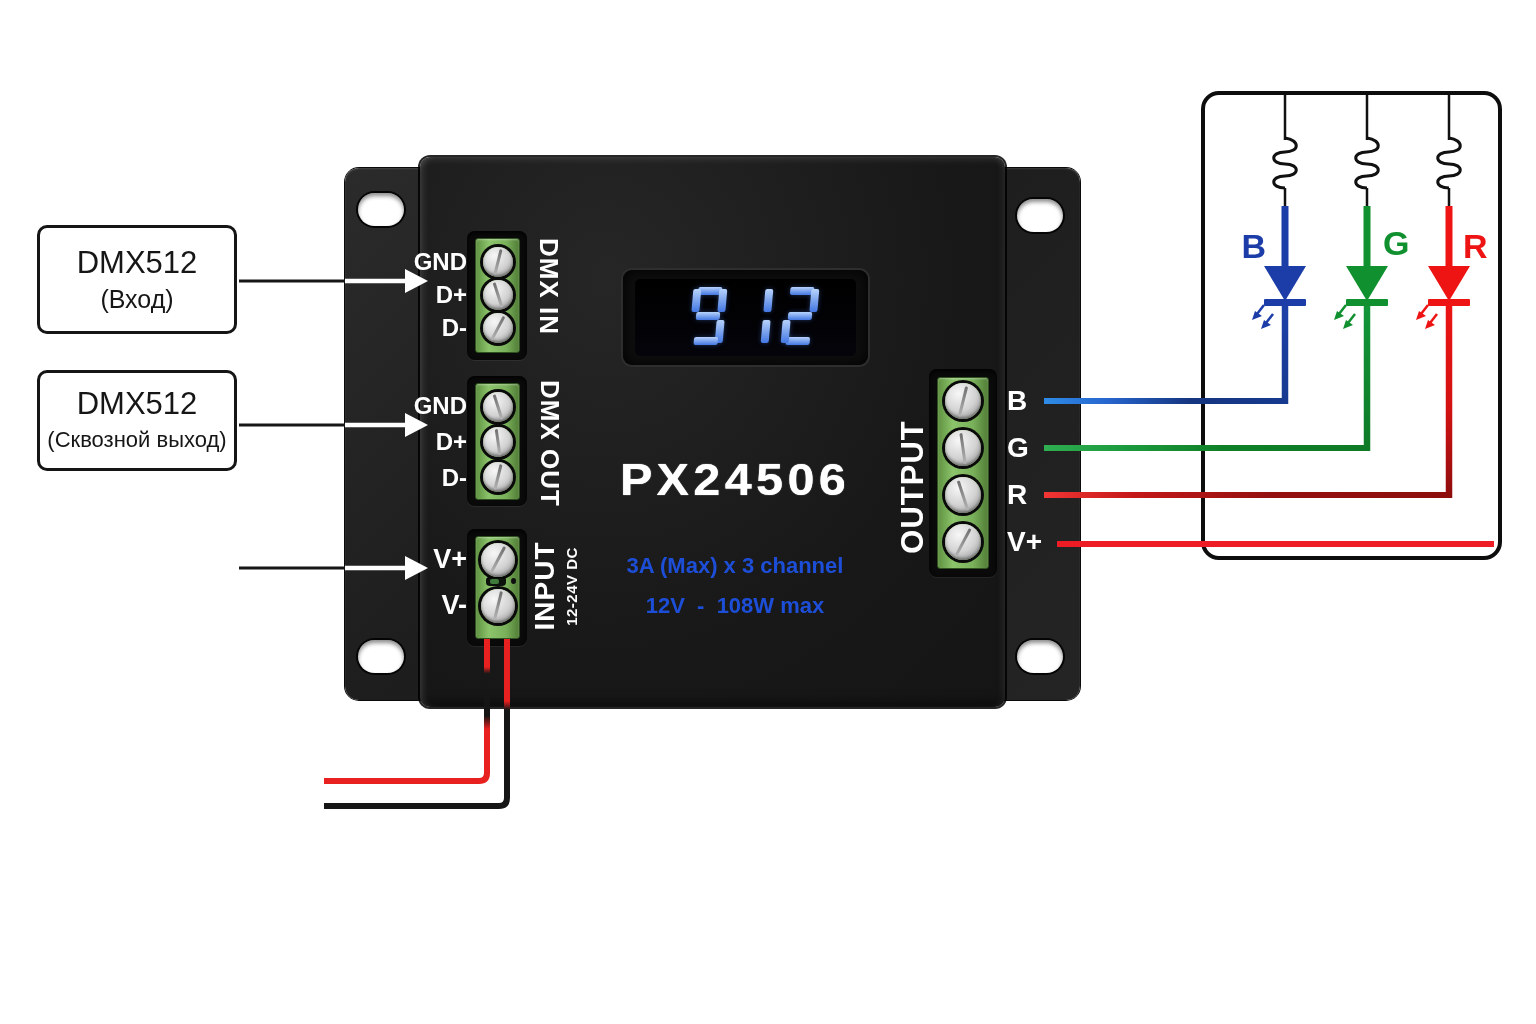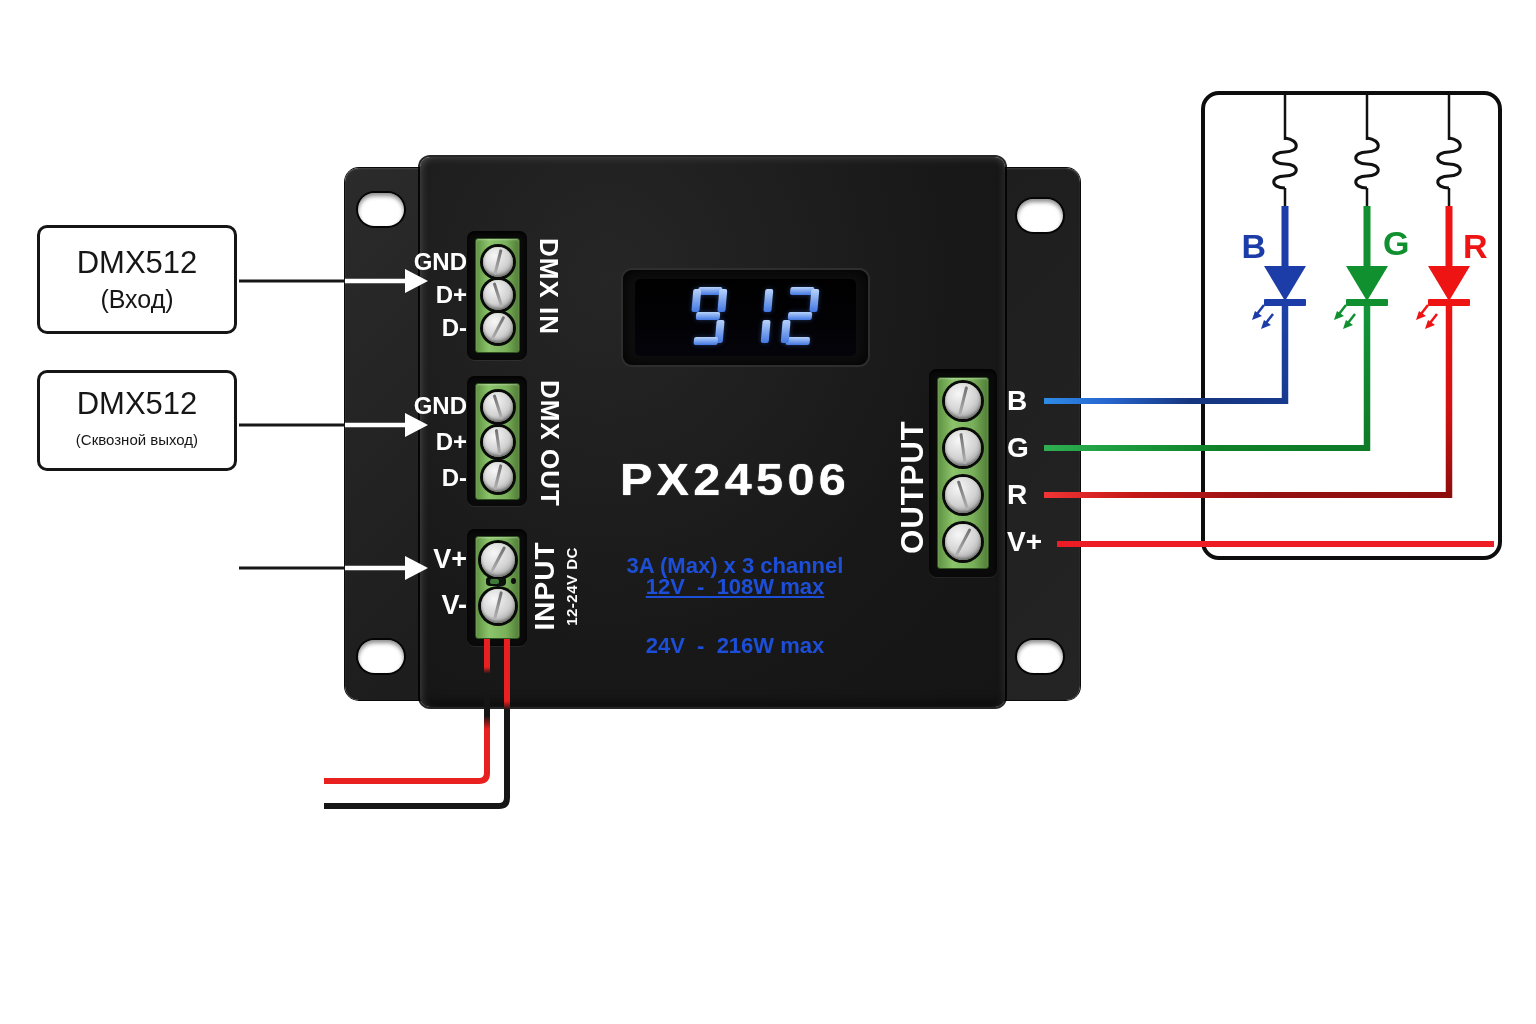--- a/index.html
+++ b/index.html
@@ -12,7 +12,7 @@
             justify-content:center;gap:7px;box-sizing:border-box;color:#161616;}
   .box-title{font-size:31px;line-height:32px;white-space:nowrap;}
   .box-subtitle{font-size:25px;line-height:26px;white-space:nowrap;}
-  .box-subtitle.small{font-size:15px;}
+  .box-subtitle.small{font-size:22px;}
 
   
   .plate{position:absolute;left:345px;top:168px;width:735px;height:532px;border-radius:14px;

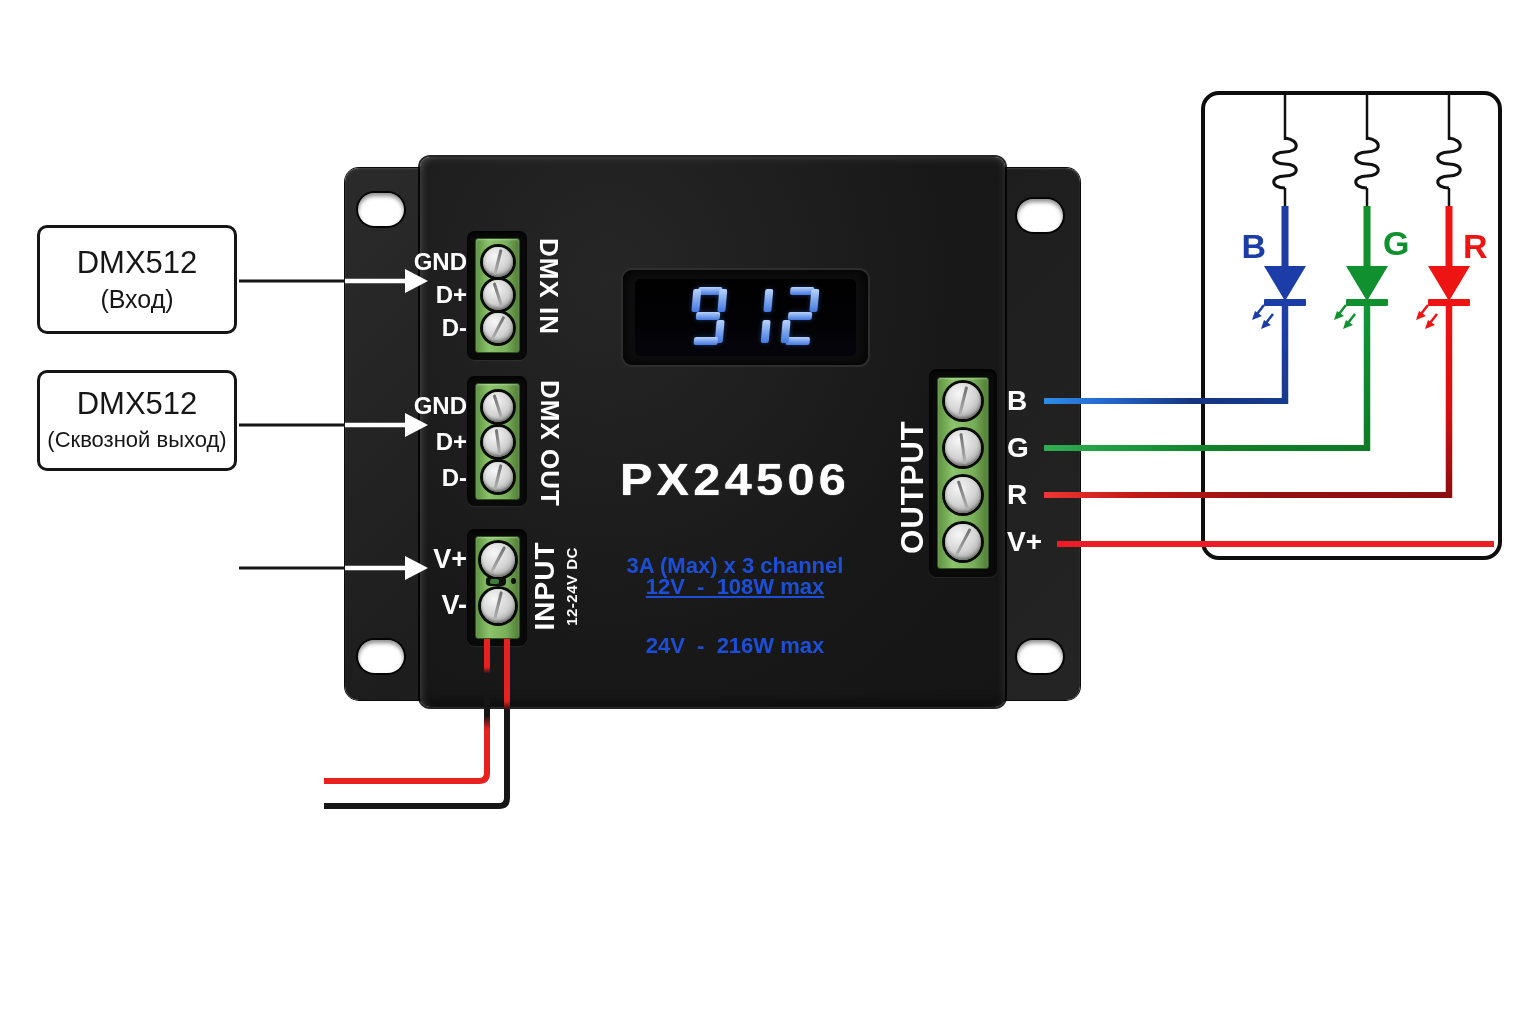--- a/index.html
+++ b/index.html
@@ -176,7 +176,7 @@
 
   <div class="device-model">PX24506</div>
   <div class="spec-line" style="top:553px;">3A (Max) x 3 channel</div>
-  <div class="spec-line" style="top:574px;text-decoration:underline;">12V  -  108W max</div>
+  <div class="spec-line" style="top:593px;">12V  -  108W max</div>
   <div class="spec-line" style="top:633px;">24V  -  216W max</div>
 
   <div class="led-label" style="left: 1200px; top: 228px; width: 66px; text-align: right; color: rgb(28, 61, 168);">B</div>

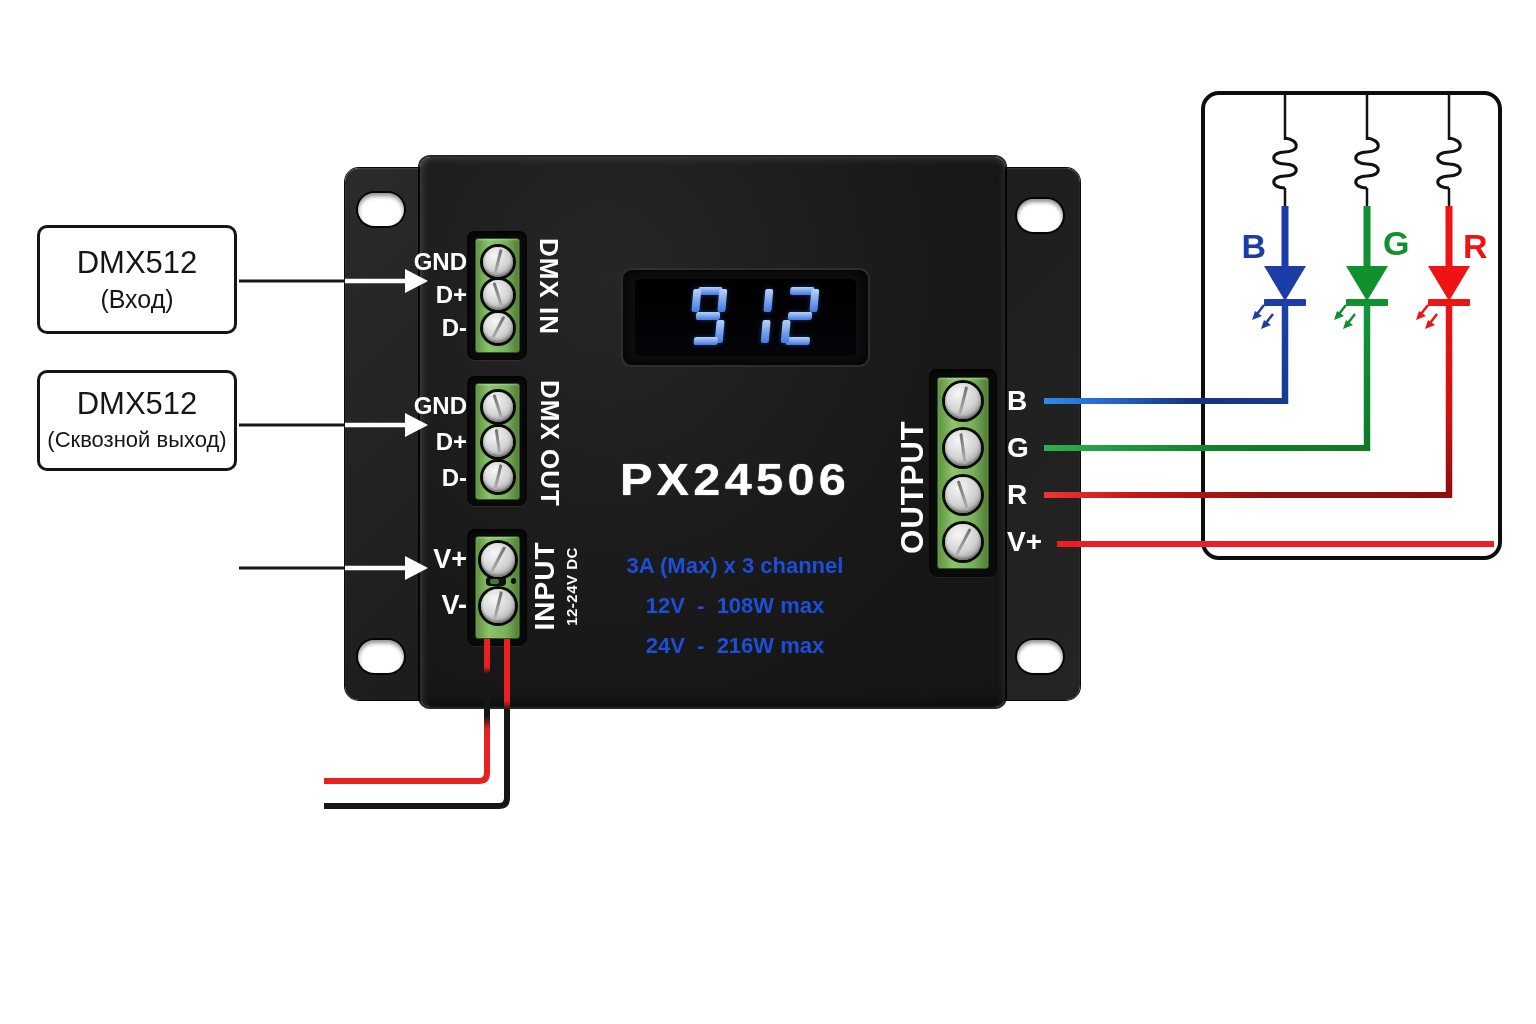--- a/index.html
+++ b/index.html
@@ -177,7 +177,6 @@
   <div class="device-model">PX24506</div>
   <div class="spec-line" style="top:553px;">3A (Max) x 3 channel</div>
   <div class="spec-line" style="top:593px;">12V  -  108W max</div>
-  <div class="spec-line" style="top:633px;">24V  -  216W max</div>
 
   <div class="led-label" style="left: 1200px; top: 228px; width: 66px; text-align: right; color: rgb(28, 61, 168);">B</div>
   <div class="led-label" style="left: 1383px; top: 225px; width: 70px; color: rgb(17, 144, 47);">G</div>

